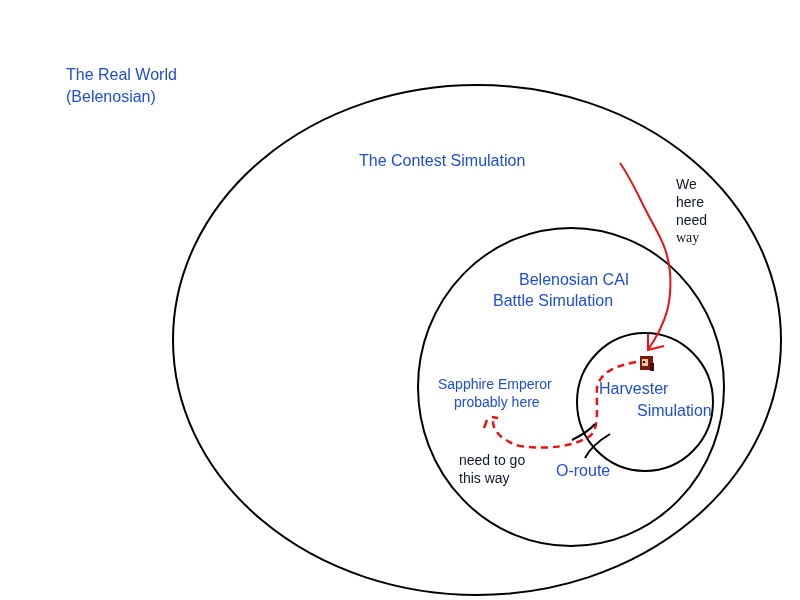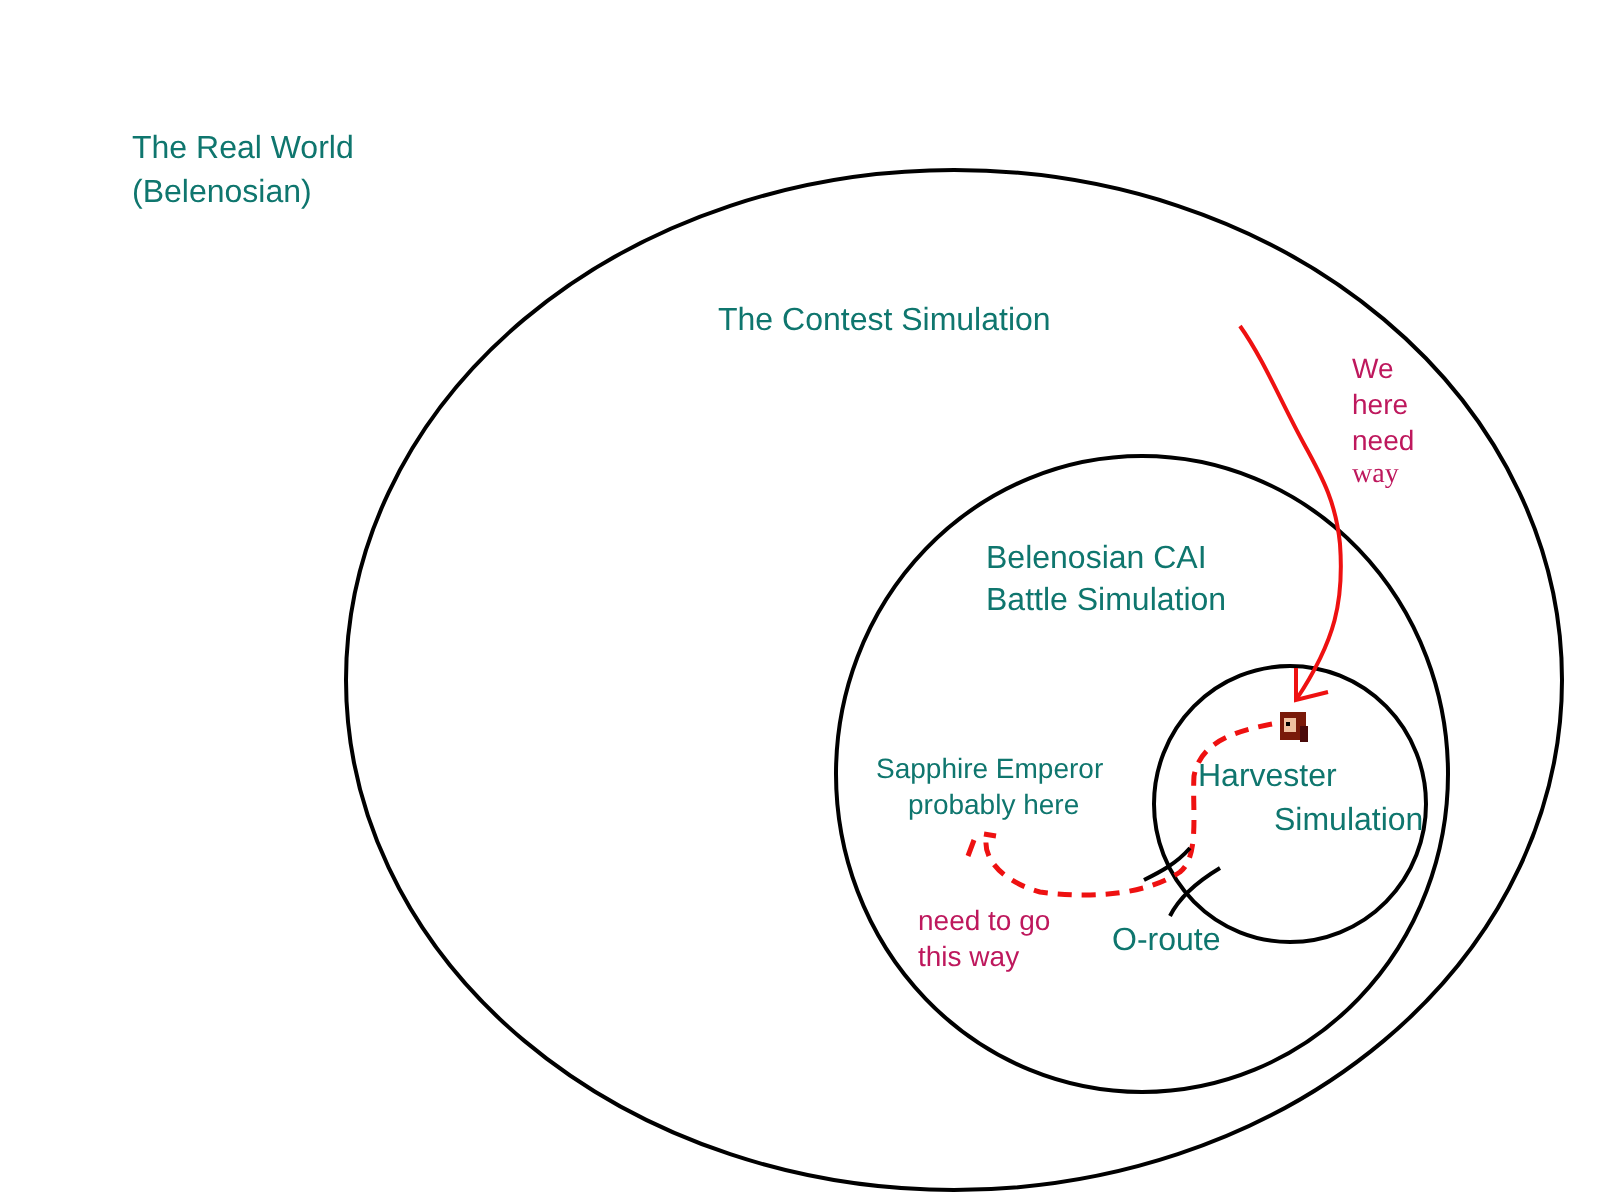--- a/index.html
+++ b/index.html
@@ -5,7 +5,7 @@
   html, body { margin:0; padding:0; background:#ffffff; }
   body { width:800px; height:600px; position:relative; overflow:hidden; font-family:"Liberation Sans", sans-serif; }
   svg.diagram { position:absolute; left:0; top:0; }
-  .lbl { position:absolute; color:#0f766e; font-size:16px; line-height:20px; white-space:nowrap; }
+  .lbl { position:absolute; color:#1d4ed8; font-size:16px; line-height:20px; white-space:nowrap; }
   .red { color:#be185d; }
   .small { font-size:14px; line-height:18px; }
 </style>

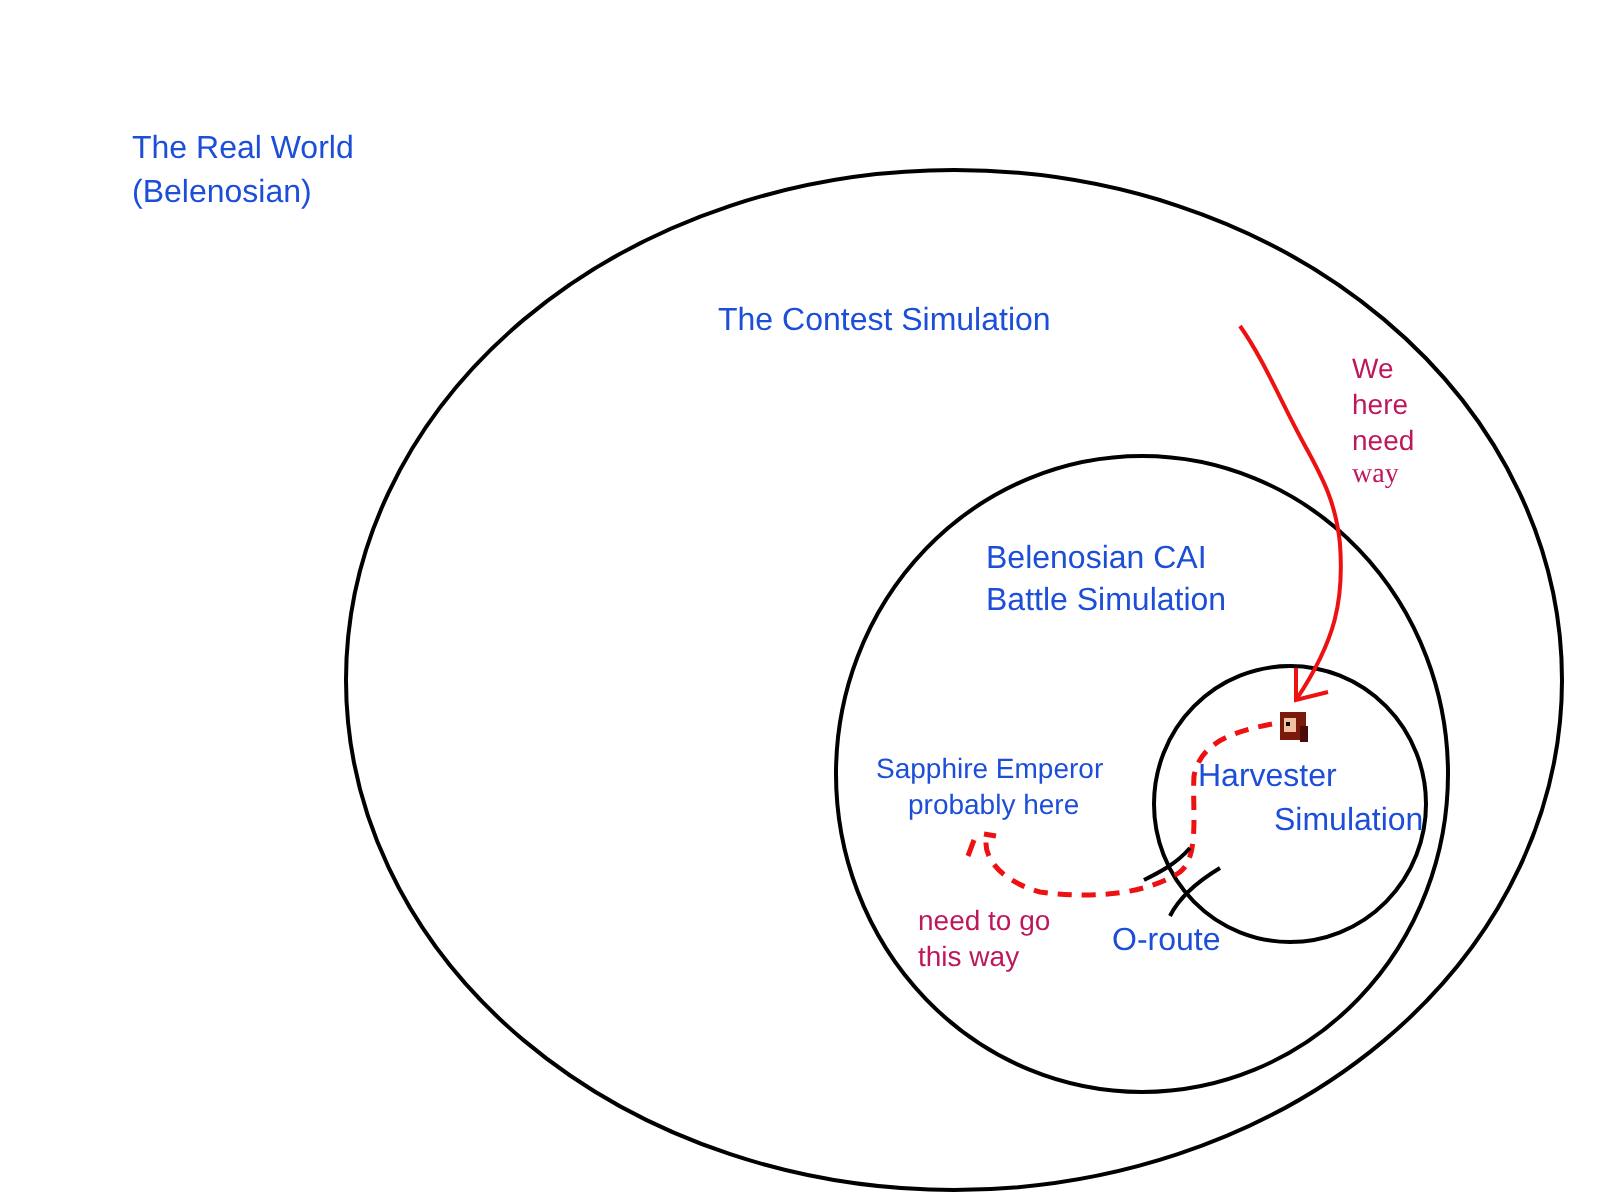--- a/index.html
+++ b/index.html
@@ -6,7 +6,7 @@
   body { width:800px; height:600px; position:relative; overflow:hidden; font-family:"Liberation Sans", sans-serif; }
   svg.diagram { position:absolute; left:0; top:0; }
   .lbl { position:absolute; color:#1d4ed8; font-size:16px; line-height:20px; white-space:nowrap; }
-  .red { color:#be185d; }
+  .red { color:#0f172a; }
   .small { font-size:14px; line-height:18px; }
 </style>
 </head>

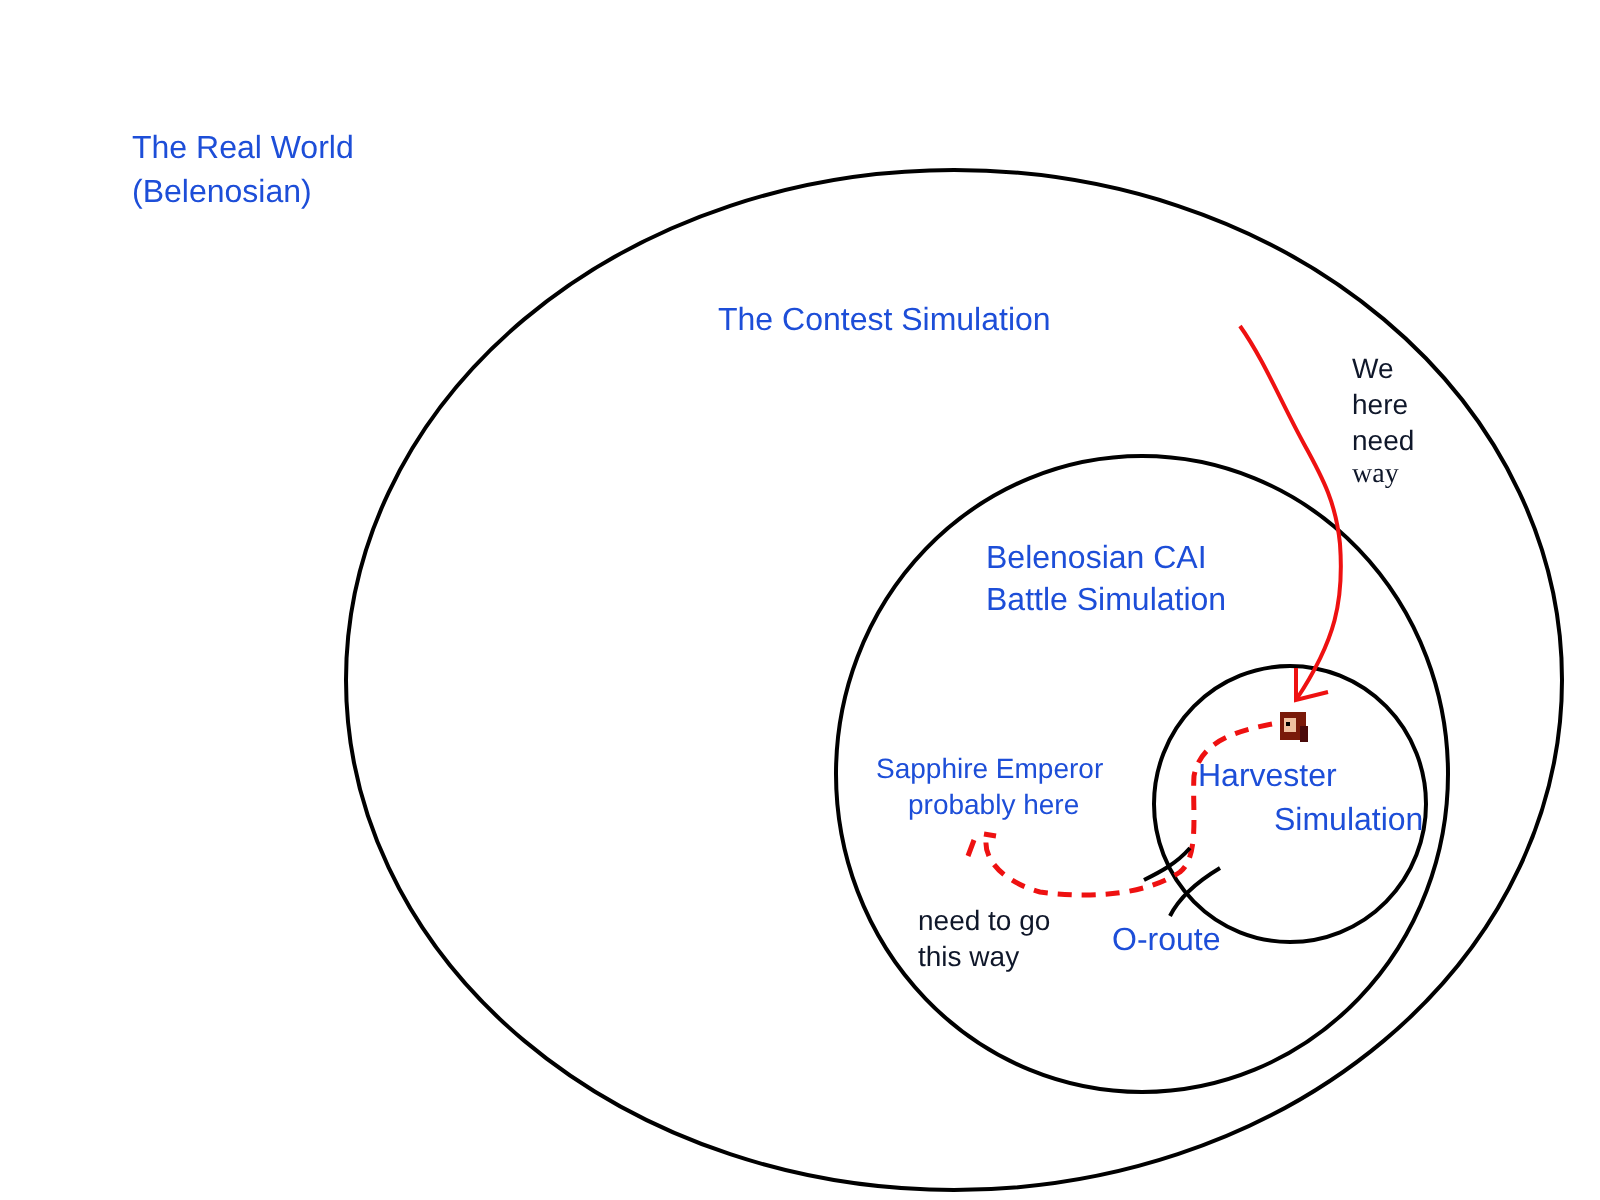--- a/index.html
+++ b/index.html
@@ -39,7 +39,7 @@
 
 <div class="lbl" style="left:359px;top:151px;">The Contest Simulation</div>
 
-<div class="lbl" style="left:493px;top:270px;">Belenosian CAI</div>
+<div class="lbl" style="left:519px;top:270px;">Belenosian CAI</div>
 <div class="lbl" style="left:493px;top:291px;">Battle Simulation</div>
 
 <div class="lbl" style="left:599px;top:379px;">Harvester</div>

